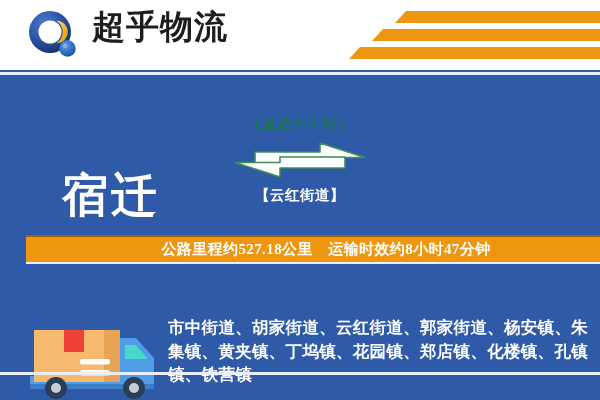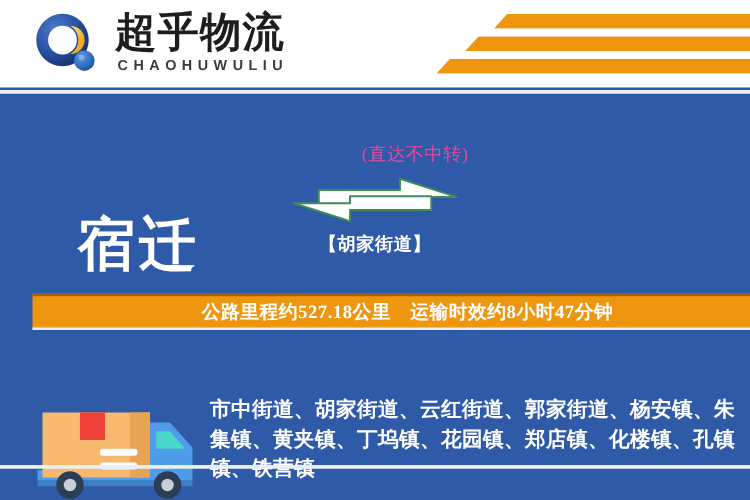--- a/index.html
+++ b/index.html
@@ -41,7 +41,7 @@
   .brand-cn {
     position: absolute;
     left: 66px; top: 0px;
-    font-family: Liberation Serif, serif;
+    font-family: Liberation Sans, sans-serif;
     font-size: 33px;
     font-weight: bold;
     color: #1d1d1b;

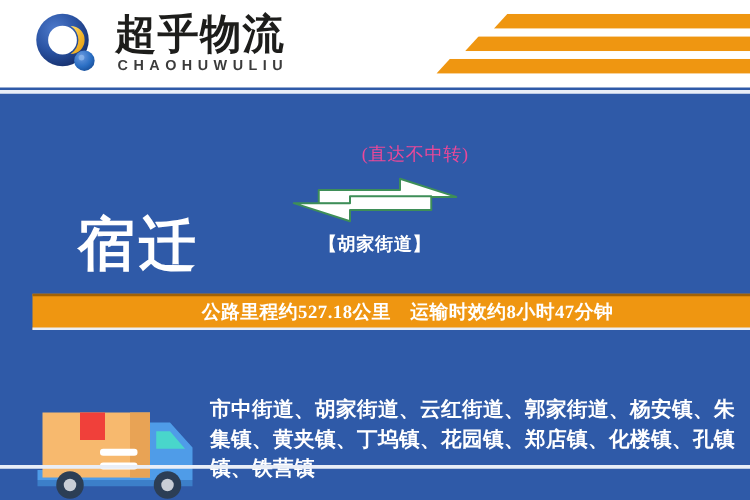--- a/index.html
+++ b/index.html
@@ -230,7 +230,6 @@
         </svg>
       </div>
       <div class="brand-cn">超乎物流</div>
-      <div class="brand-en">CHAOHUWULIU</div>
     </div>
 
     <div class="stripes">

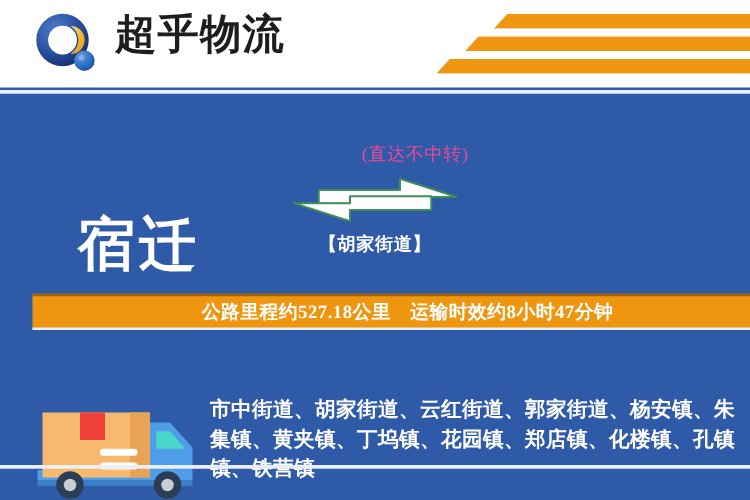--- a/index.html
+++ b/index.html
@@ -117,10 +117,10 @@
     position: absolute;
     left: 0; top: 4px;
     width: 150px;
-    text-align: right;
-    font-family: Liberation Serif, serif;
+    text-align: center;
+    font-family: Liberation Mono, monospace;
     font-size: 14.5px;
-    color: #ec4899;
+    color: #15803d;
     white-space: nowrap;
     letter-spacing: 0.5px;
   }

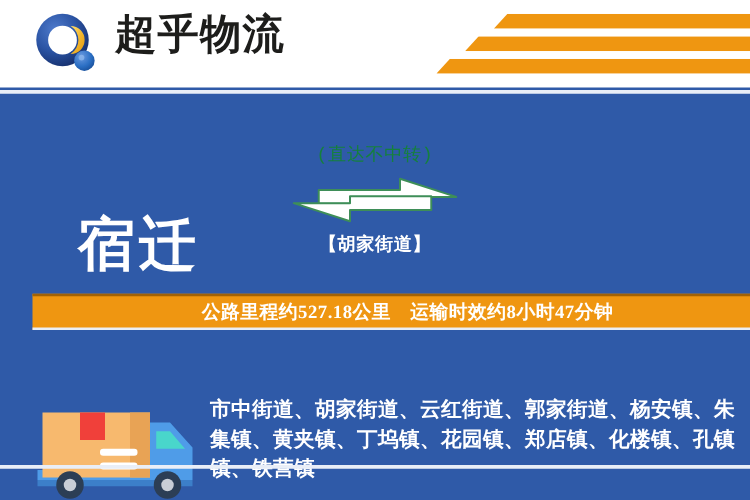--- a/index.html
+++ b/index.html
@@ -259,7 +259,7 @@
         </svg>
       </div>
 
-      <div class="note-bottom">【胡家街道】</div>
+      <div class="note-bottom">【云红街道】</div>
     </div>
 
   </div>

